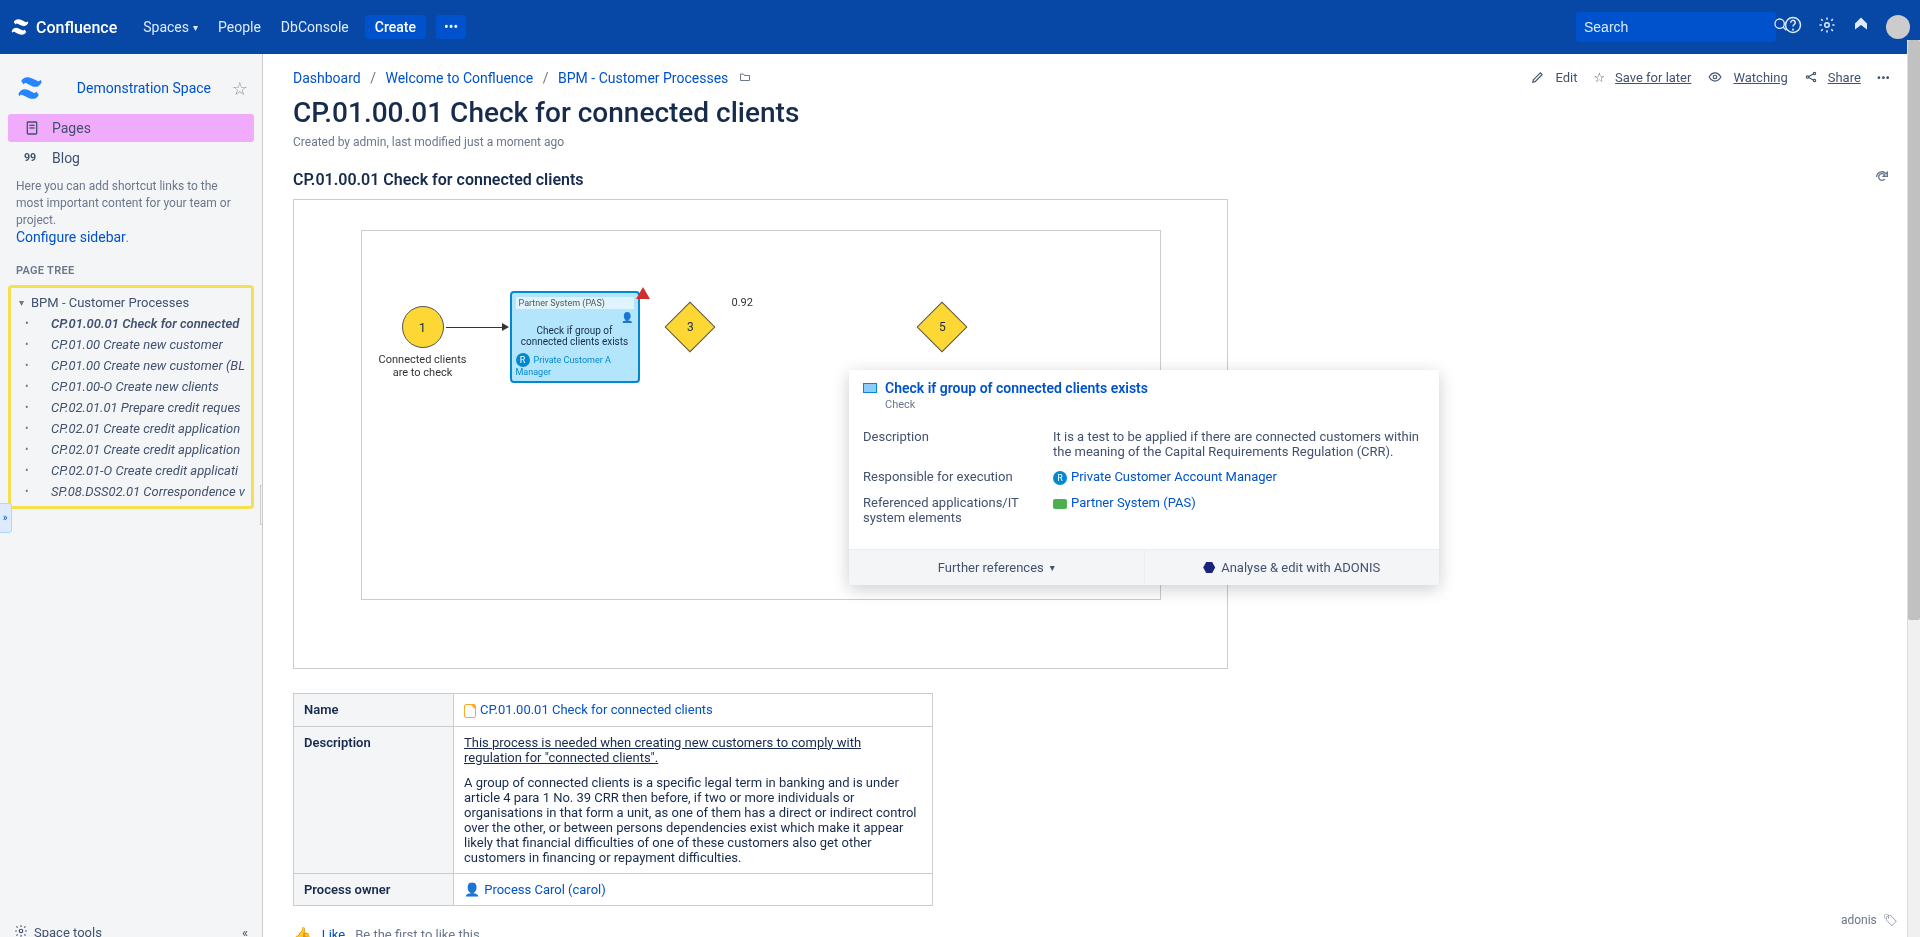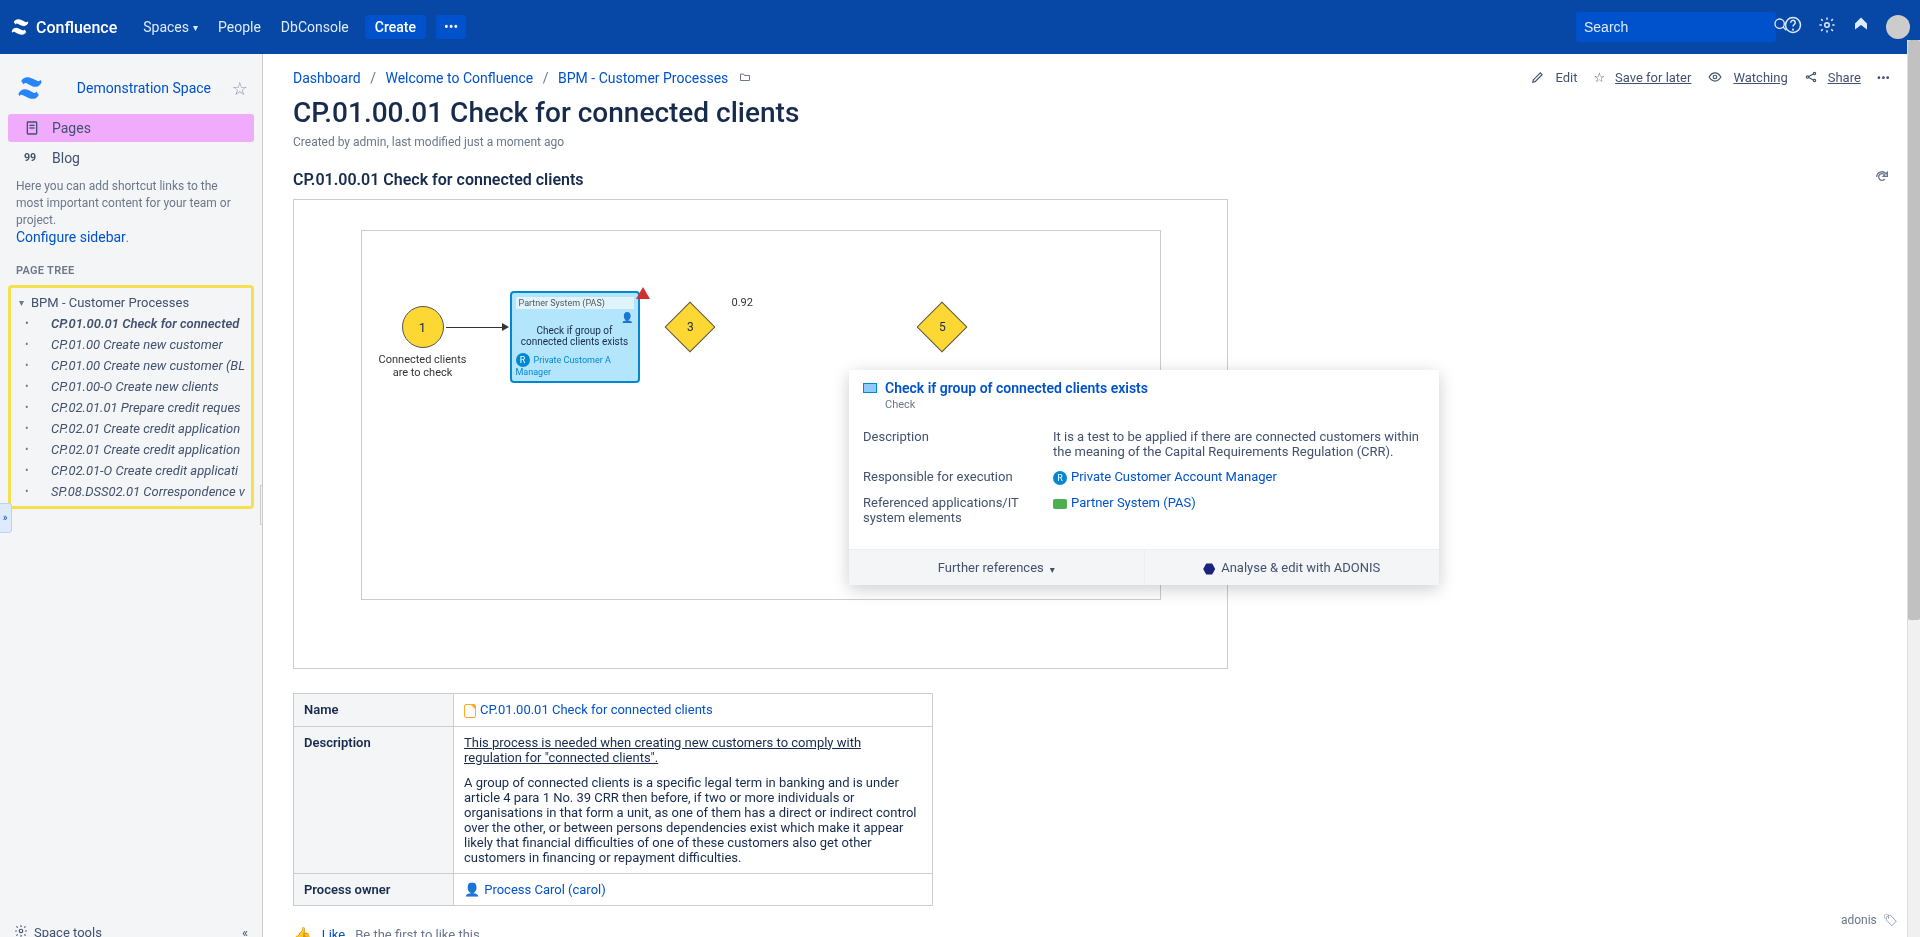--- a/index.html
+++ b/index.html
@@ -92,7 +92,7 @@
 .badge-circ { display: inline-flex; width: 14px; height: 14px; border-radius: 50%; background: #0288D1; color: #fff; font-size: 9px; align-items: center; justify-content: center; margin-right: 4px; }
 .badge-sq { display: inline-flex; width: 14px; height: 10px; background: #4CAF50; border-radius: 2px; margin-right: 4px; vertical-align: middle; }
 .popup-footer { display: flex; border-top: 1px solid #eee; background: #F4F5F7; }
-.popup-btn { flex: 1; text-align: center; padding: 10px; font-size: 13px; color: #42526E; cursor: pointer; display: flex; align-items: flex-end; justify-content: center; gap: 6px; }
+.popup-btn { flex: 1; text-align: center; padding: 10px; font-size: 13px; color: #42526E; cursor: pointer; display: flex; align-items: center; justify-content: center; gap: 6px; }
 .popup-btn + .popup-btn { border-left: 1px solid #eee; }
 .hex { width: 12px; height: 12px; background: #1A237E; clip-path: polygon(25% 5%, 75% 5%, 100% 50%, 75% 95%, 25% 95%, 0% 50%); }
 

